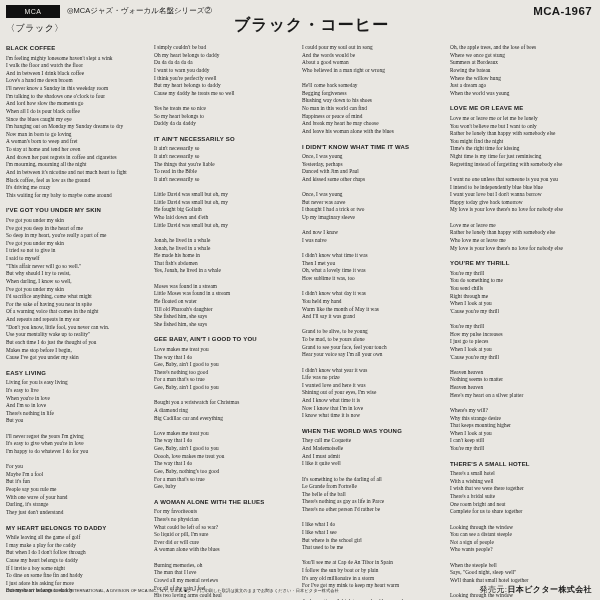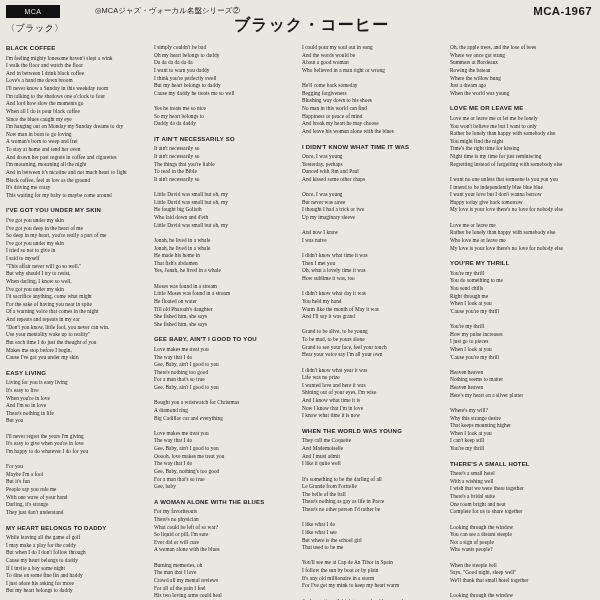--- a/index.html
+++ b/index.html
@@ -25,7 +25,6 @@
     height: 22px;
     display: flex;
     align-items: center;
-    gap: 28px;
   }
   .logo-box {
     margin-left: 6px;

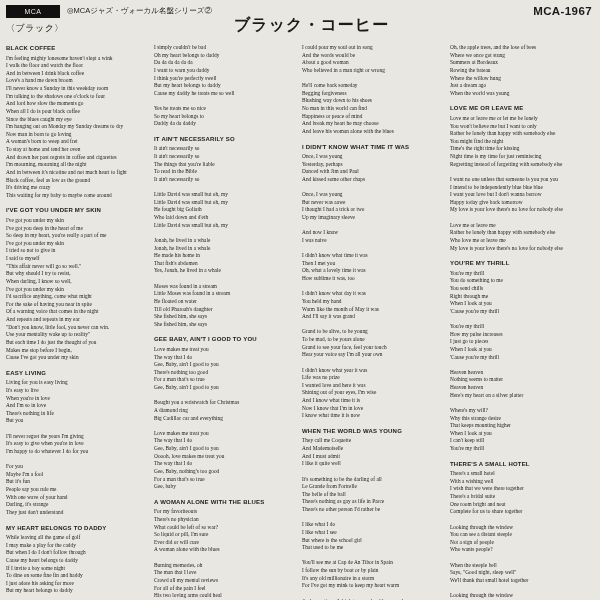--- a/index.html
+++ b/index.html
@@ -492,6 +492,12 @@
 
   </div>
 
+  <div class="footer">
+    <div class="footer-line">LICENSED BY MCA RECORDS INTERNATIONAL, A DIVISION OF MCA INC., N.Y., U.S.A. ■シートに印刷した歌詞は英文のままでお聞きください・日本ビクター株式会社</div>
+    <div class="footer-jp">
+      <span>発売元:</span><b>日本ビクター株式会社</b>
+    </div>
+  </div>
 
 </div>
 

